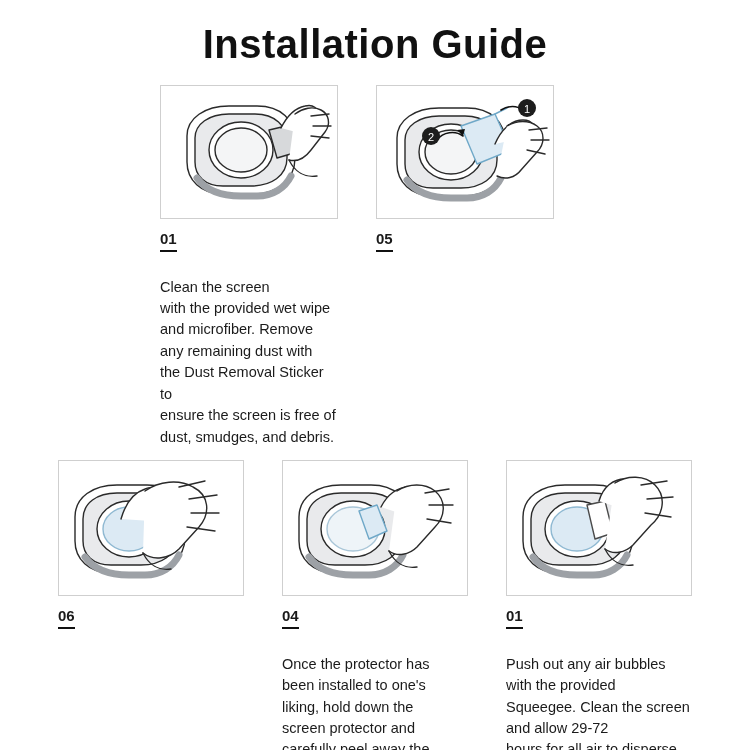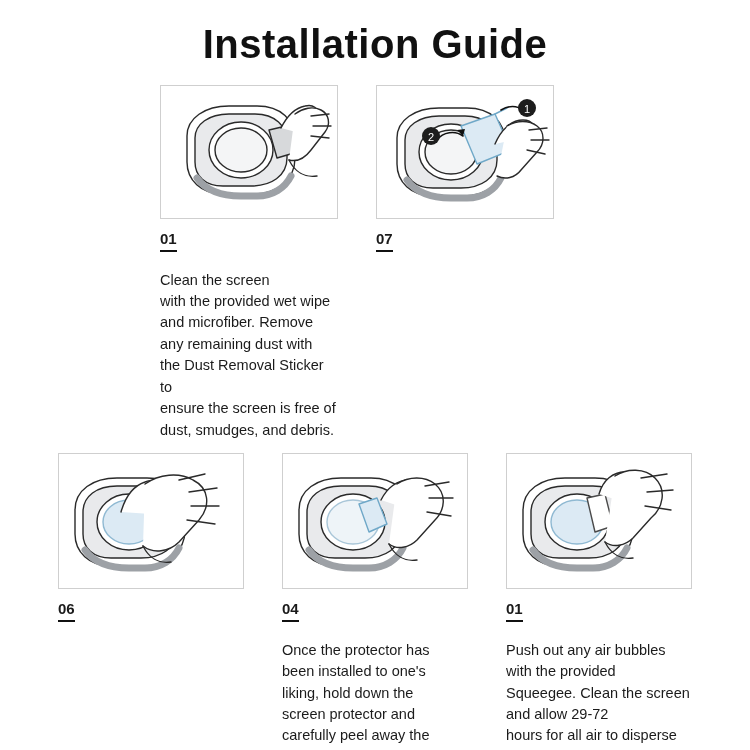--- a/index.html
+++ b/index.html
@@ -165,7 +165,7 @@
           </g>
         </svg>
       </div>
-      <div class="step-num">07</div>
+      <div class="step-num">05</div>
     </div>
 
   </div>

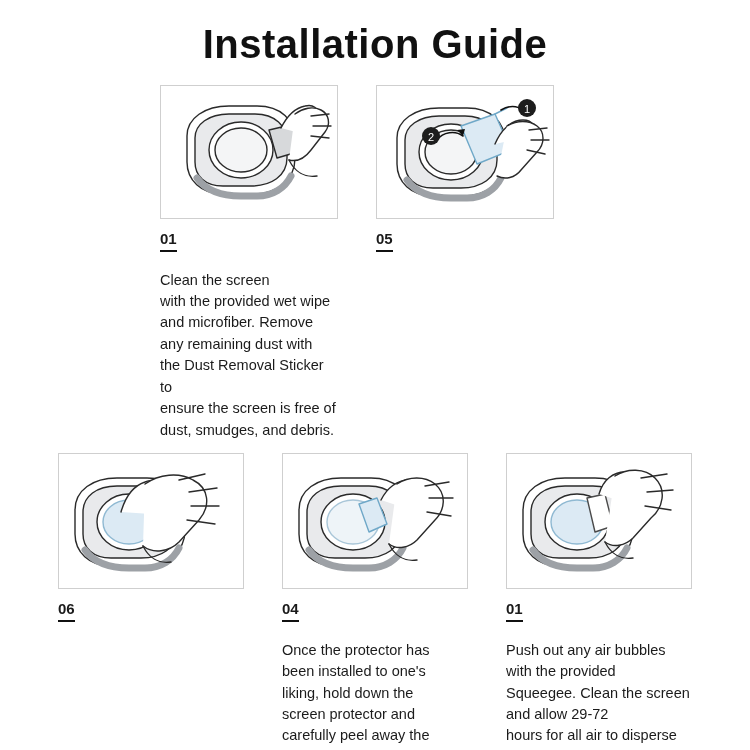--- a/index.html
+++ b/index.html
@@ -84,7 +84,7 @@
   .step-text {
     font-size: 14.5px;
     line-height: 1.48;
-    margin-top: 18px;
+    margin-top: 25px;
     color: #1b1b1b;
     white-space: pre-line;
   }

